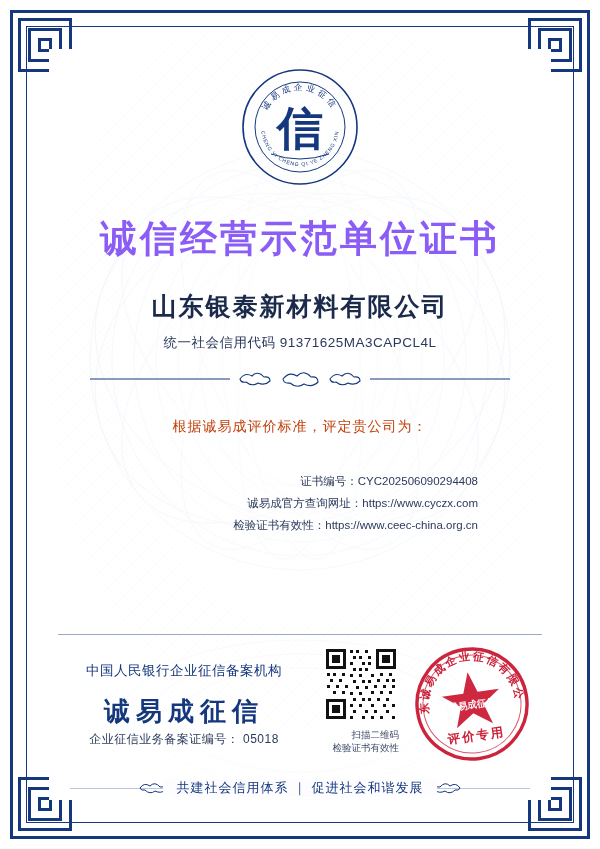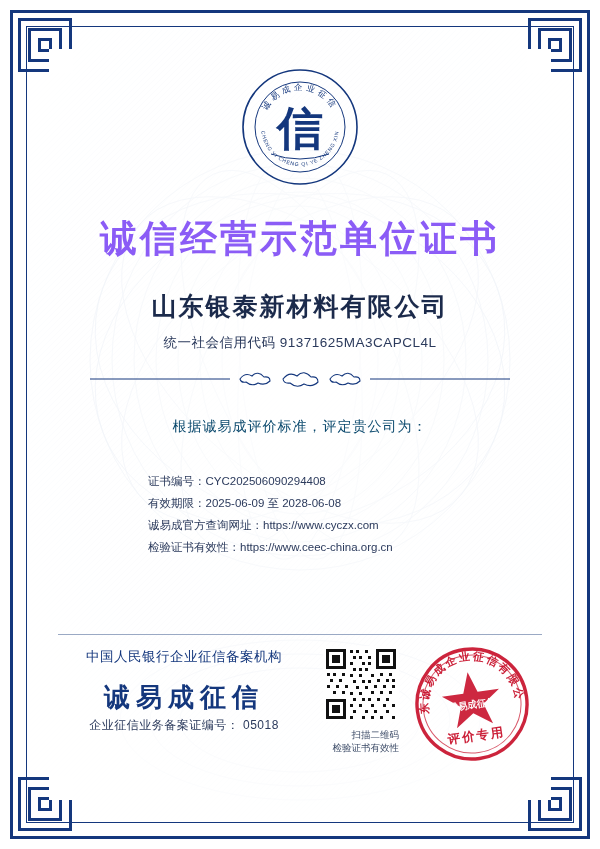--- a/index.html
+++ b/index.html
@@ -130,7 +130,7 @@
   .criteria-line {
     margin-top: 30px;
     font-size: 14px;
-    color: #0c4a6e;
+    color: #c2410c;
     letter-spacing: 1px;
     text-align: center;
   }

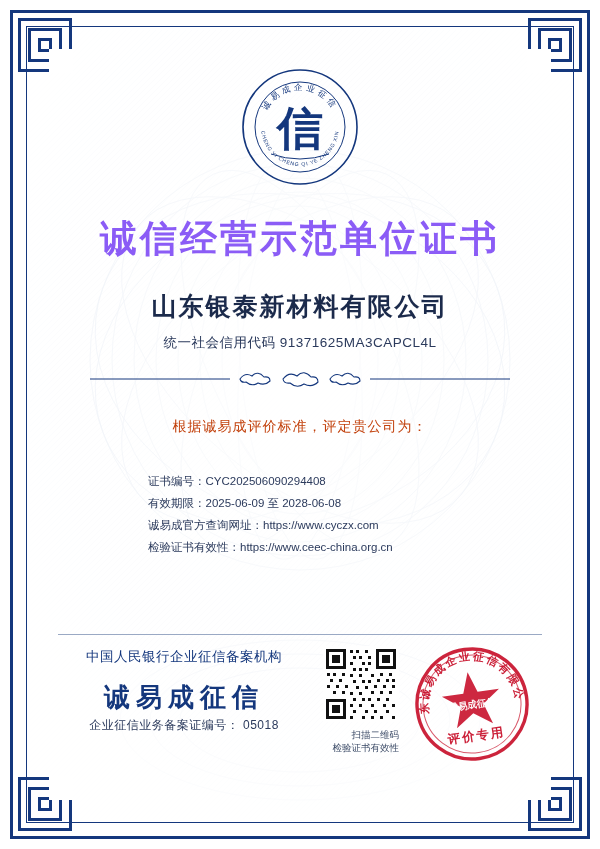--- a/index.html
+++ b/index.html
@@ -149,6 +149,7 @@
     margin-top: 34px;
     width: 330px;
     margin-left: 26px;
+    text-align: right;
   }
   .info-row {
     font-size: 11.5px;

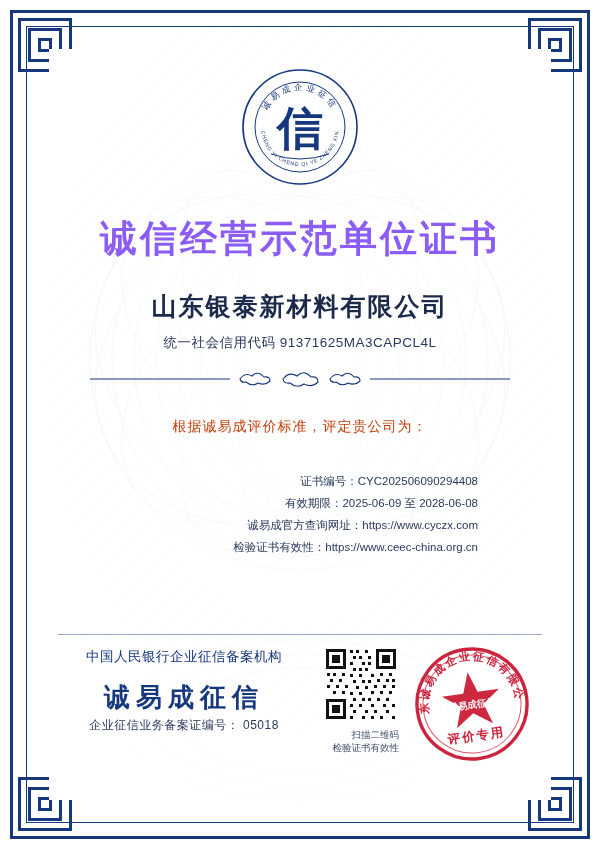--- a/index.html
+++ b/index.html
@@ -382,9 +382,6 @@
     <div class="info-block">
       <div class="info-row">
         <span class="label">证书编号：</span><span class="value">CYC202506090294408</span>
-      </div>
-      <div class="info-row">
-        <span class="label">有效期限：</span><span class="value">2025-06-09 至 2028-06-08</span>
       </div>
       <div class="info-row">
         <span class="label">诚易成官方查询网址：</span><span class="value">https://www.cyczx.com</span>

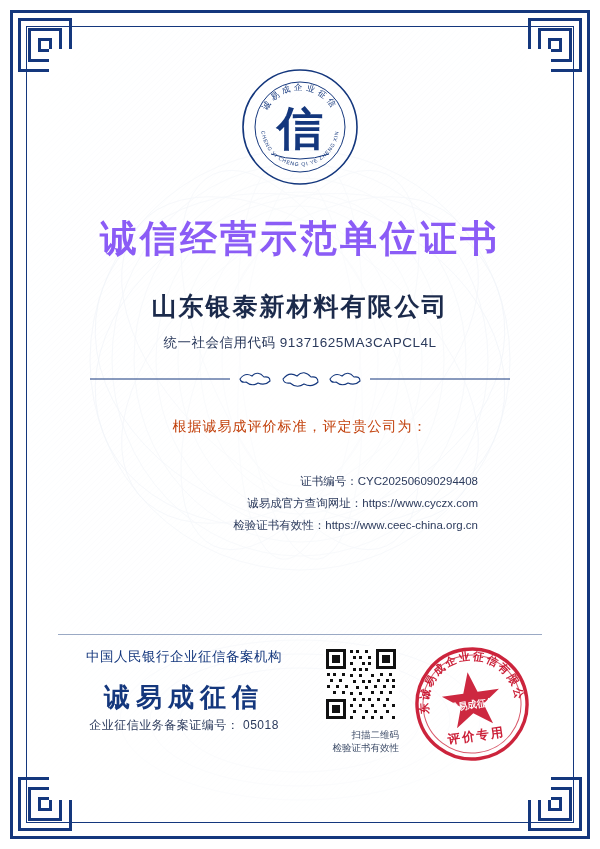--- a/index.html
+++ b/index.html
@@ -180,7 +180,7 @@
   .bank-block {
     position: absolute;
     left: 34px;
-    top: 6px;
+    top: 20px;
     width: 240px;
     text-align: center;
   }

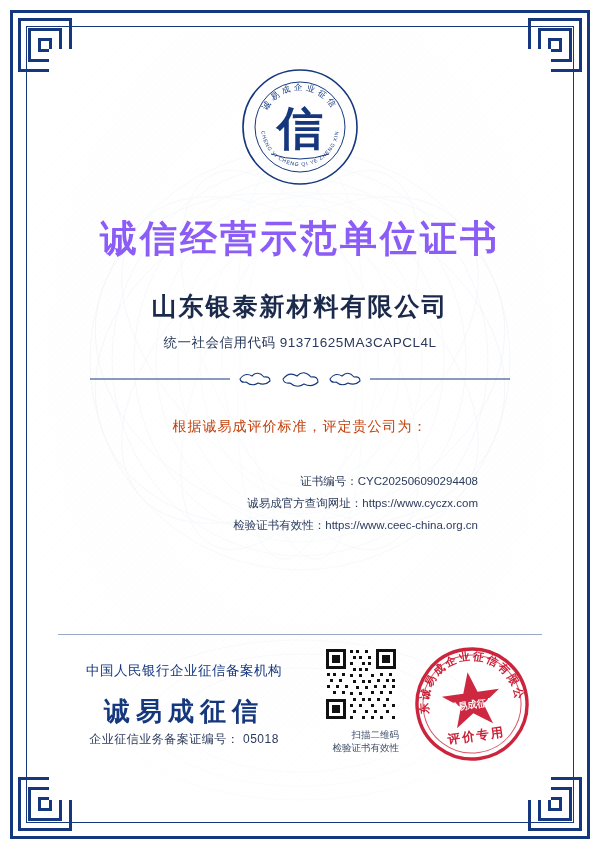--- a/index.html
+++ b/index.html
@@ -507,6 +507,24 @@
 
     </div>
 
+    <div class="footer">
+      <div class="footer-rule"></div>
+      <div class="footer-orn left">
+        <svg width="34" height="16" viewBox="0 0 34 16" xmlns="http://www.w3.org/2000/svg">
+          <g fill="none" stroke="#14377d" stroke-width="1">
+            <path d="M2 8 q4 -6 10 -2 q5 -5 10 1 q5 -1 5 3 q-4 4 -10 1 q-5 4 -10 -1 q-4 1 -5 -2 z"></path>
+          </g>
+        </svg>
+      </div>
+      <div class="footer-orn right">
+        <svg width="34" height="16" viewBox="0 0 34 16" xmlns="http://www.w3.org/2000/svg">
+          <g fill="none" stroke="#14377d" stroke-width="1">
+            <path d="M32 8 q-4 -6 -10 -2 q-5 -5 -10 1 q-5 -1 -5 3 q4 4 10 1 q5 4 10 -1 q4 1 5 -2 z"></path>
+          </g>
+        </svg>
+      </div>
+      <span class="footer-text">共建社会信用体系 ｜ 促进社会和谐发展</span>
+    </div>
 
   </div>
 </div>

